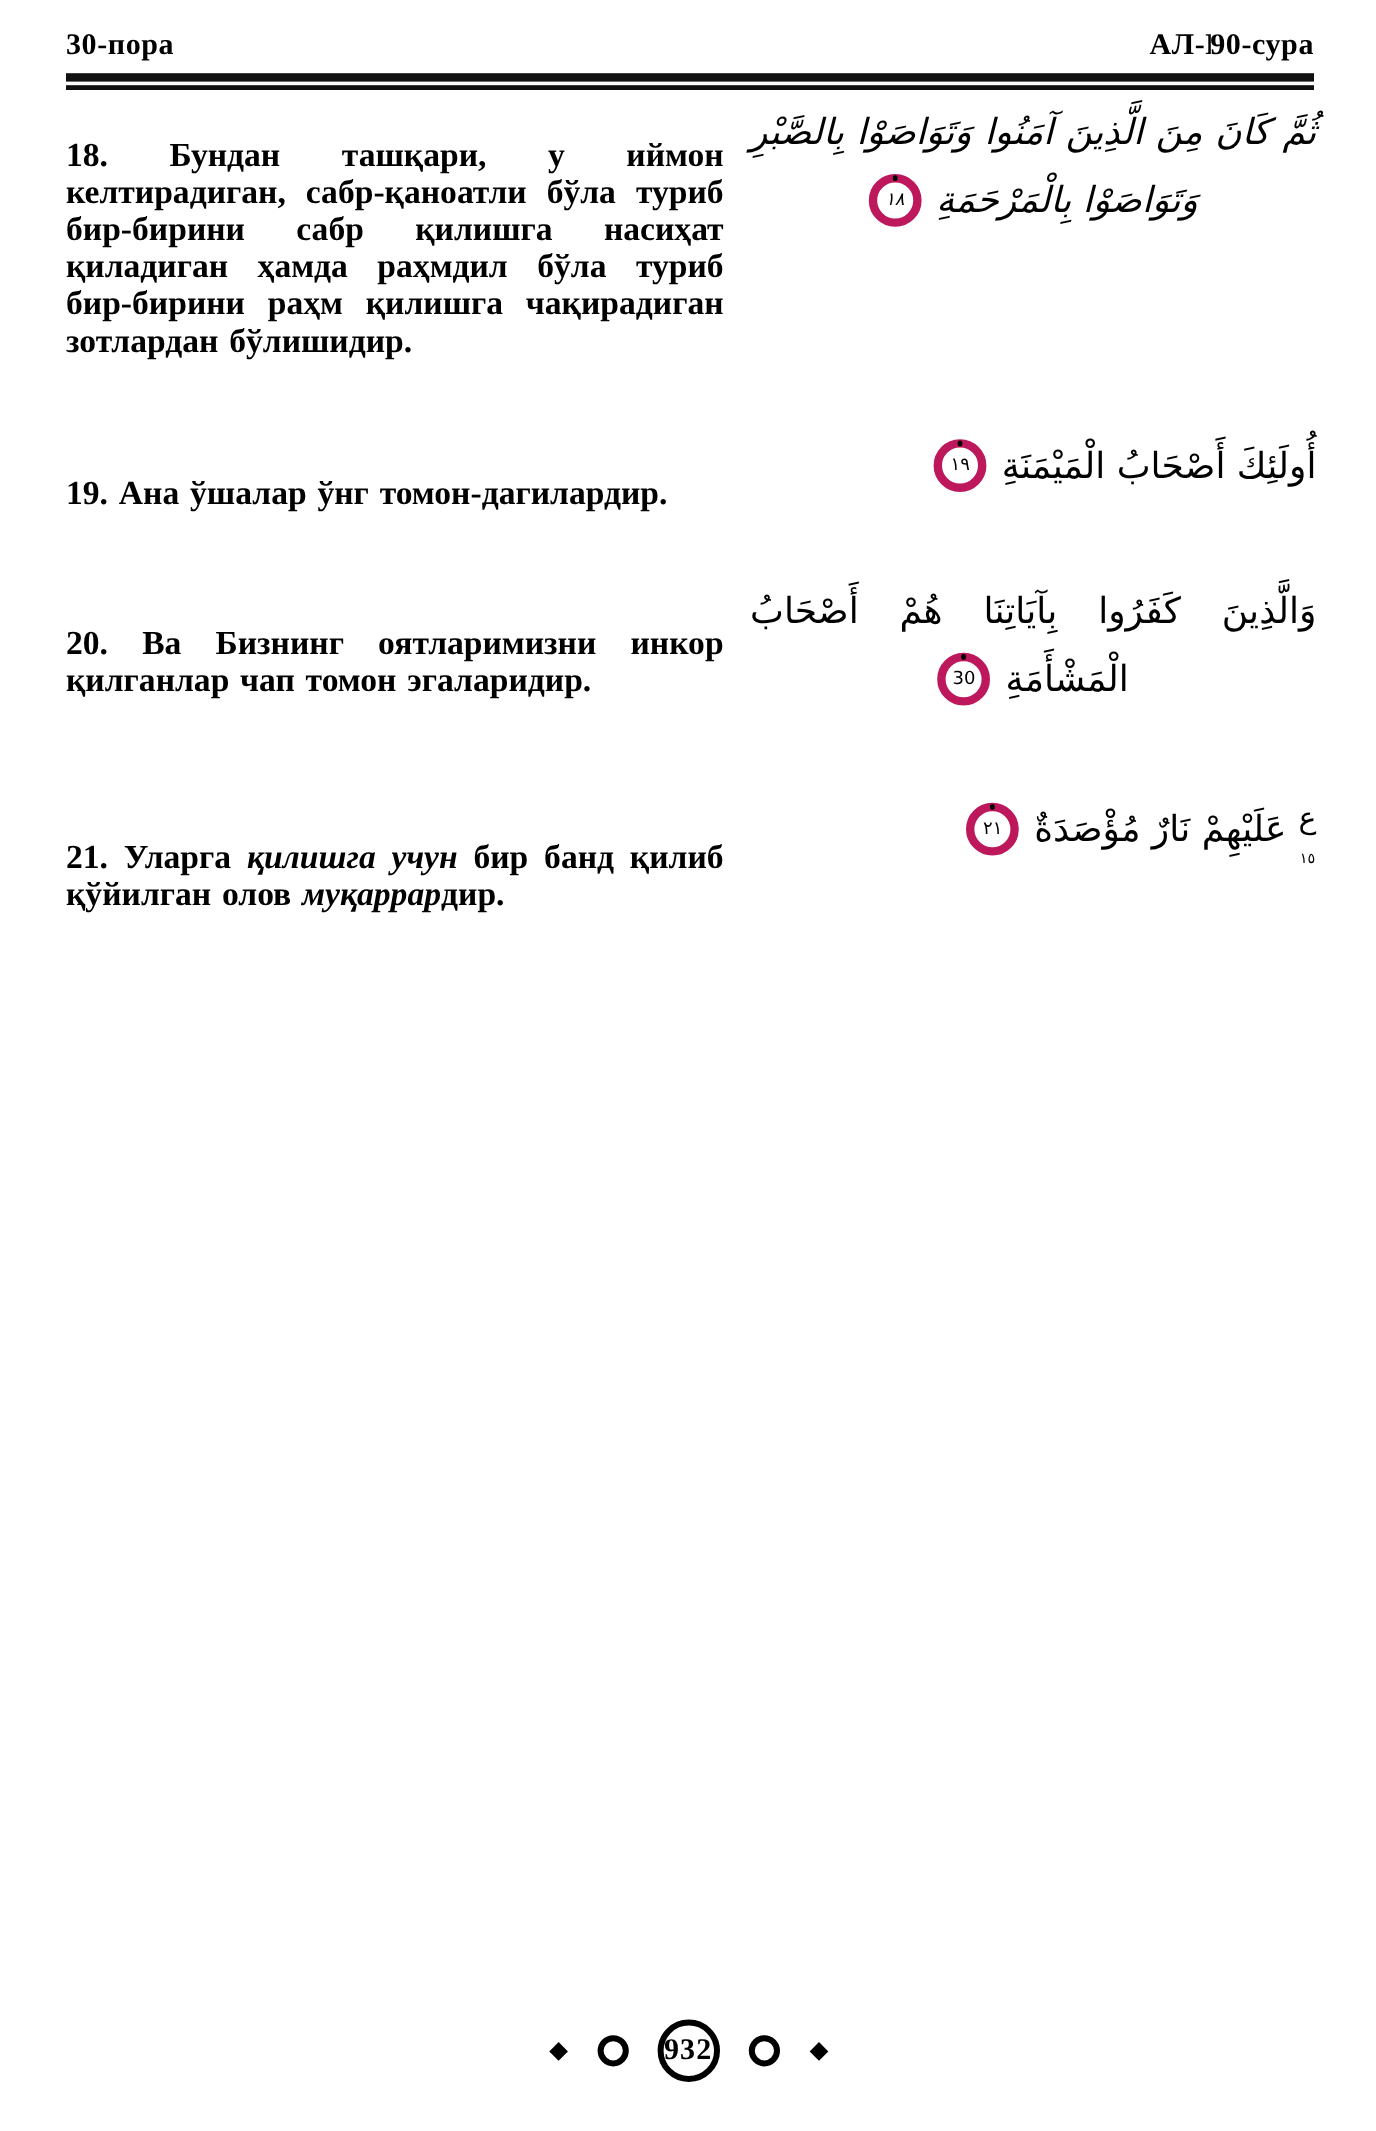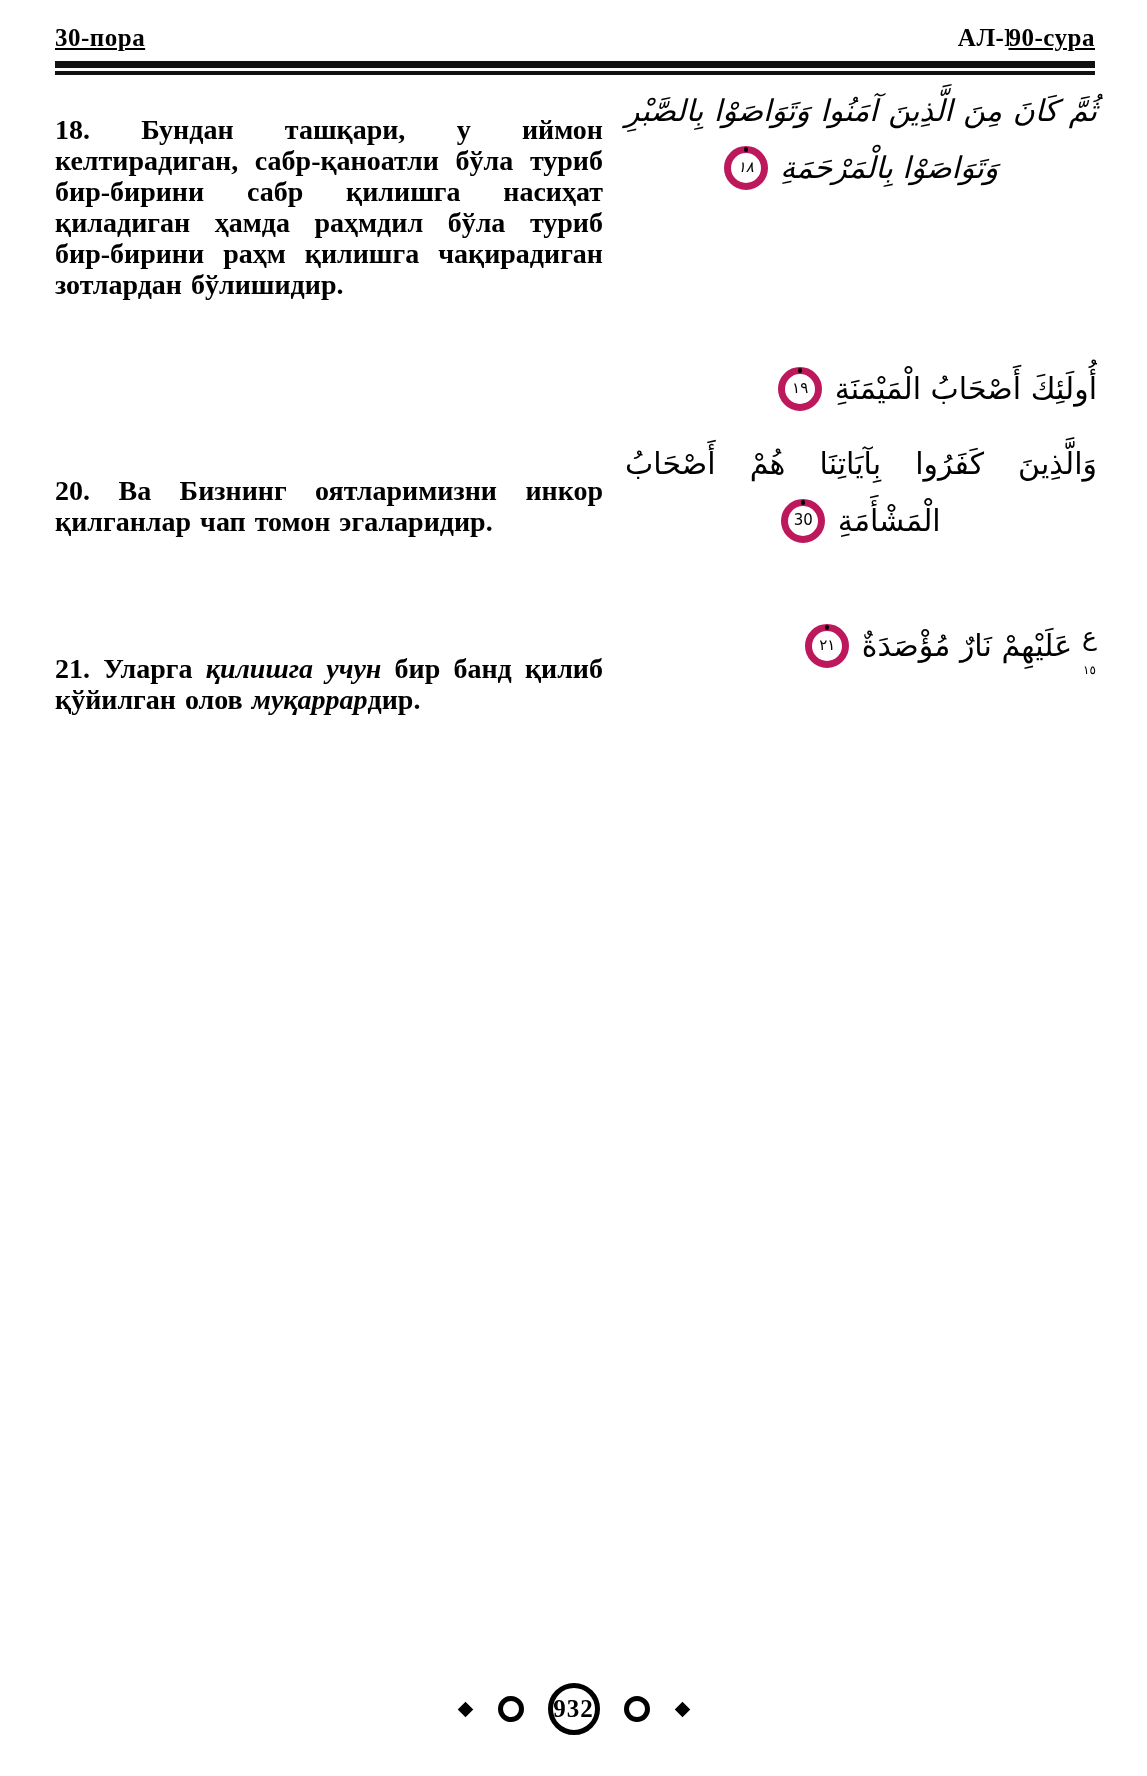--- a/index.html
+++ b/index.html
@@ -15,7 +15,7 @@
   .hdr{
     position:absolute;top:24px;left:55px;right:52px;
     display:flex;justify-content:space-between;align-items:baseline;
-    font-weight:bold;font-size:25px;letter-spacing:.5px;text-decoration:underline;
+    font-weight:bold;font-size:25px;letter-spacing:.5px;
   }
   .hdr .center{position:absolute;left:0;right:0;text-align:right;}
   .hdr .side{position:relative;z-index:1;background:#fff;}

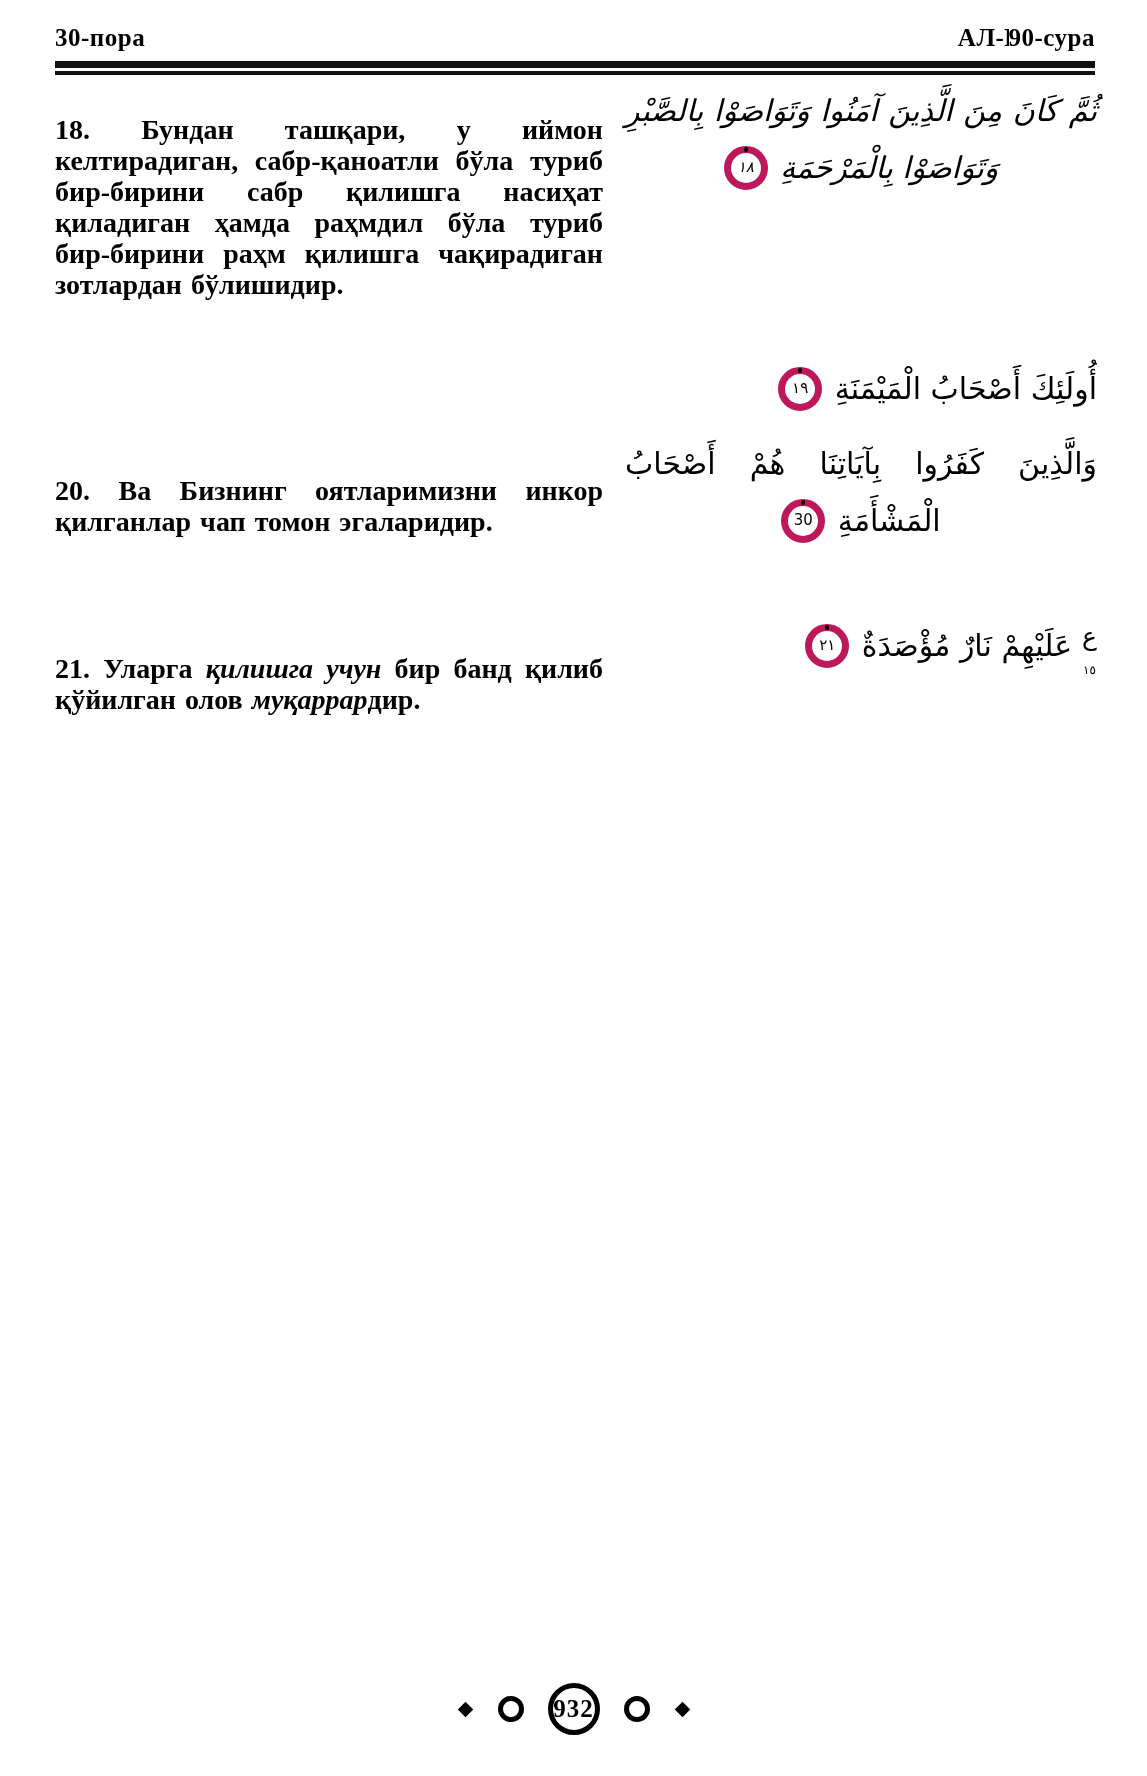--- a/index.html
+++ b/index.html
@@ -115,6 +115,7 @@
     </div>
 
     <div class="vrow row19">
+      <p class="uz"><span>19. Ана ўшалар ўнг томон-дагилардир.</span></p>
       <p class="ar" dir="rtl"><span>أُولَئِكَ أَصْحَابُ الْمَيْمَنَةِ</span> <span class="medallion">
             <span>١٩</span>
           </span></p>

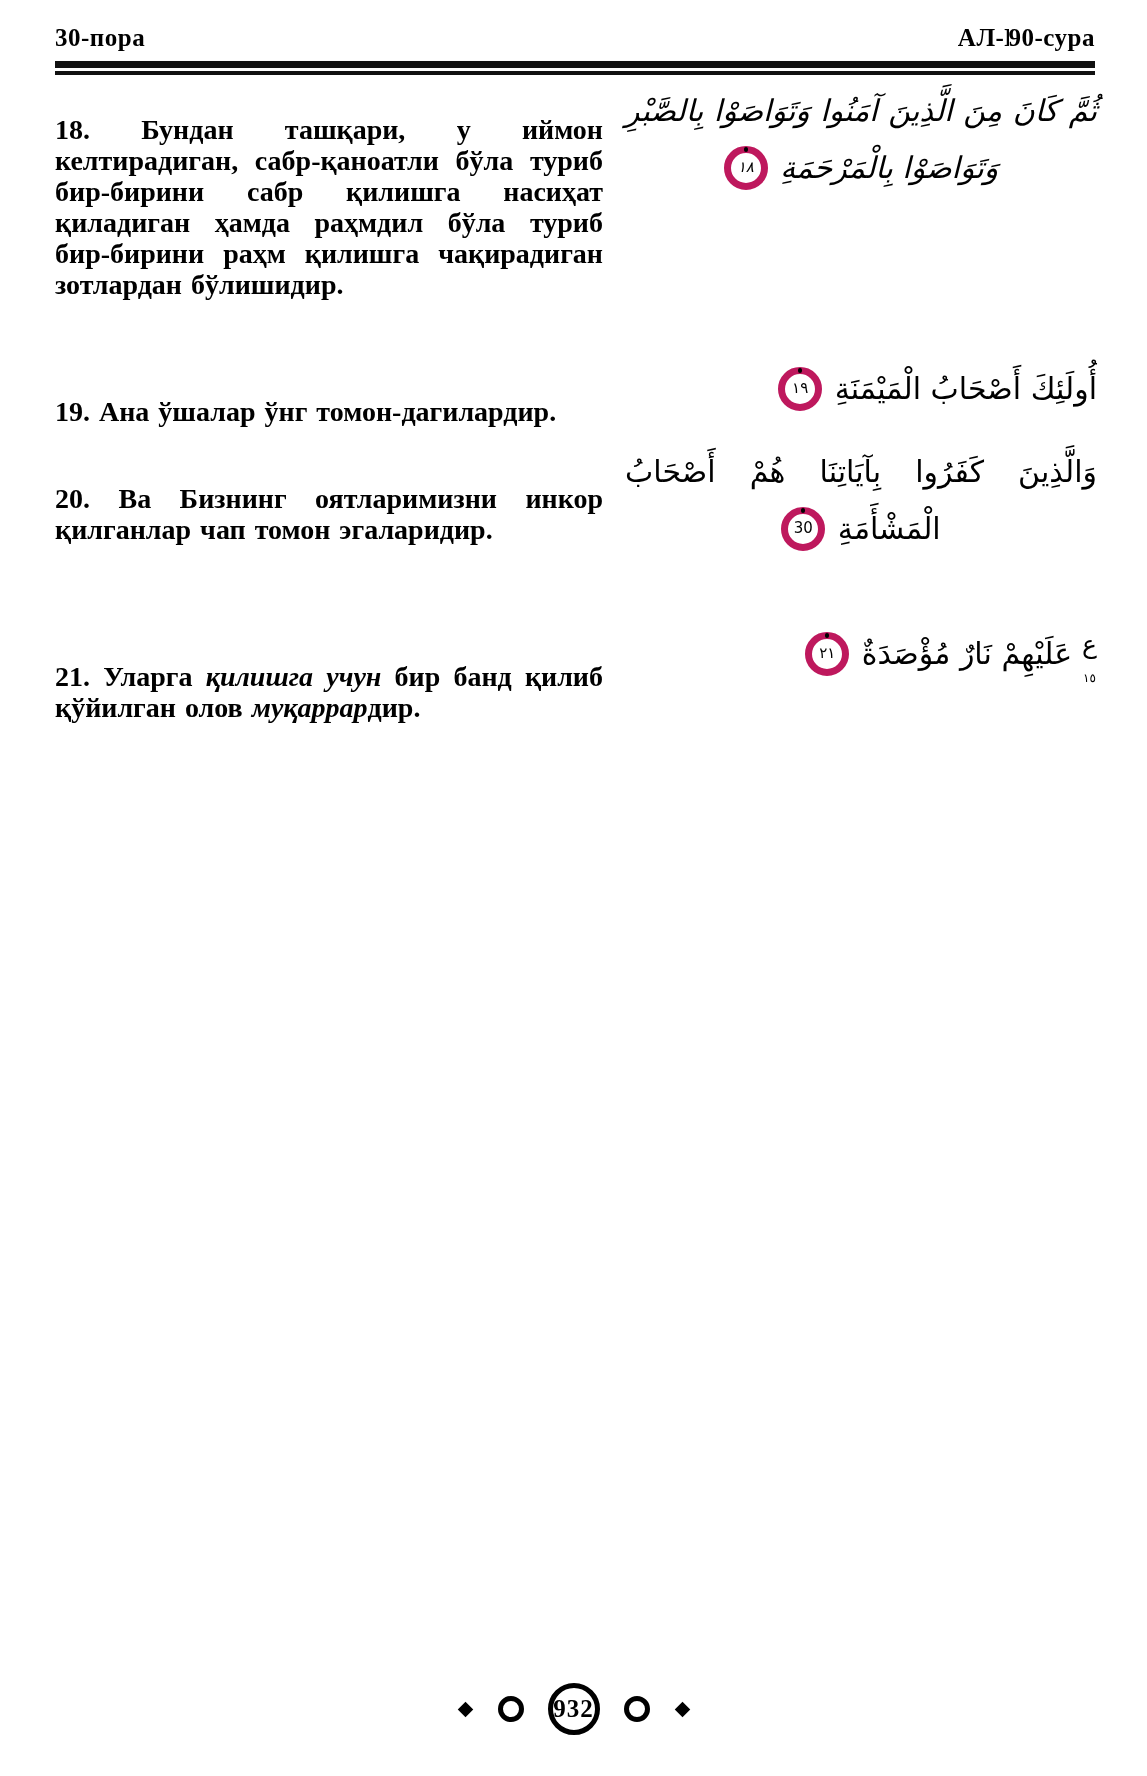--- a/index.html
+++ b/index.html
@@ -43,7 +43,7 @@
   .ar.multi{text-align:justify;text-align-last:center;}
   .row18{margin-top:4px;}
   .row19{margin-top:40px;}
-  .row20{justify-content:flex-end;}
+  .row20{margin-top:38px;justify-content:flex-end;}
   .row21{margin-top:46px;}
   .row18 .ar{margin-top:-4px;font-style:italic;}
   .row19 .ar{margin-top:-8px;}

